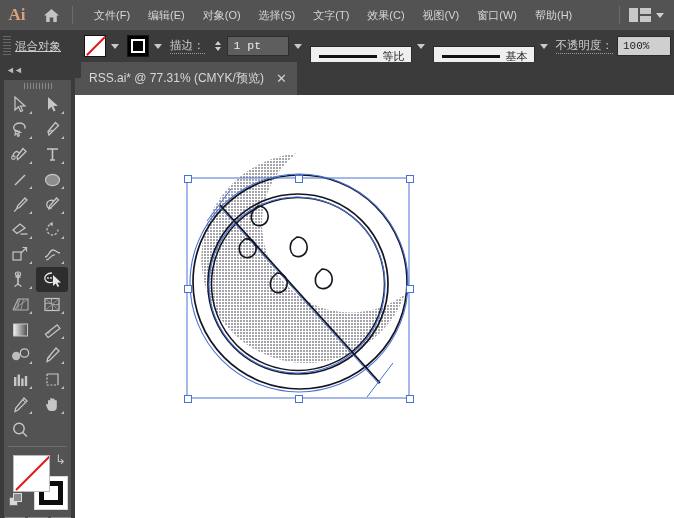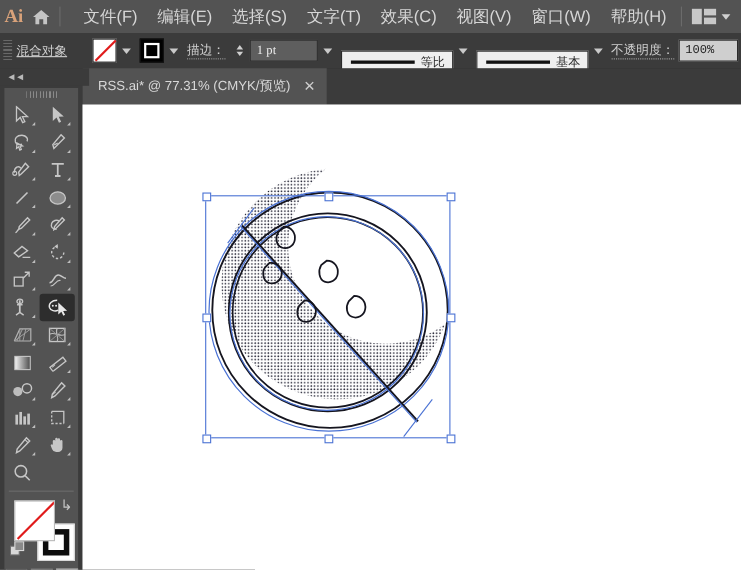--- a/index.html
+++ b/index.html
@@ -27,7 +27,7 @@
   .vsep{width:1px;height:18px;background:#6b6b6b;margin:0 4px;}
   .menu-items{display:flex;align-items:center;margin-left:8px;}
   .menu-item{
-    color:#d6d6d6;font-size:15px;padding:4px 9px;cursor:default;white-space:nowrap;
+    color:#d6d6d6;font-size:11px;padding:4px 9px;cursor:default;white-space:nowrap;
   }
   .ws-switch{
     margin-left:auto;display:flex;align-items:center;gap:5px;padding-right:10px;

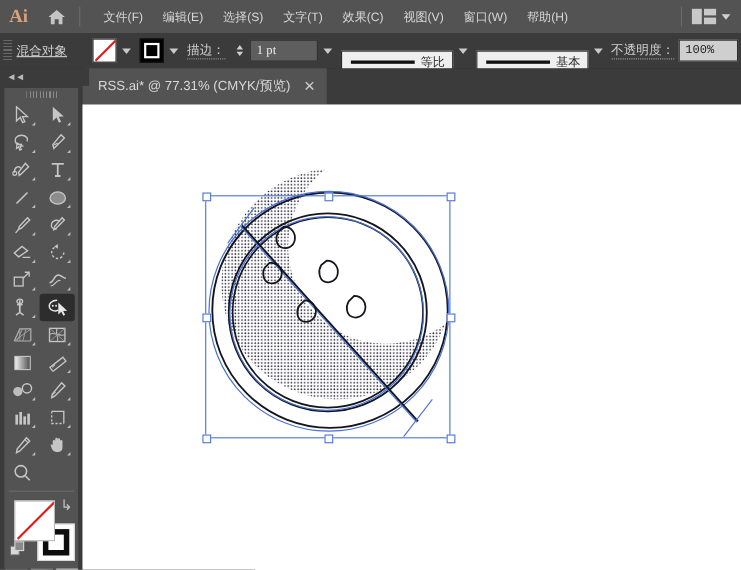--- a/index.html
+++ b/index.html
@@ -212,6 +212,7 @@
     <div class="menu-items">
       <div class="menu-item">文件(F)</div>
       <div class="menu-item">编辑(E)</div>
+      <div class="menu-item">对象(O)</div>
       <div class="menu-item">选择(S)</div>
       <div class="menu-item">文字(T)</div>
       <div class="menu-item">效果(C)</div>

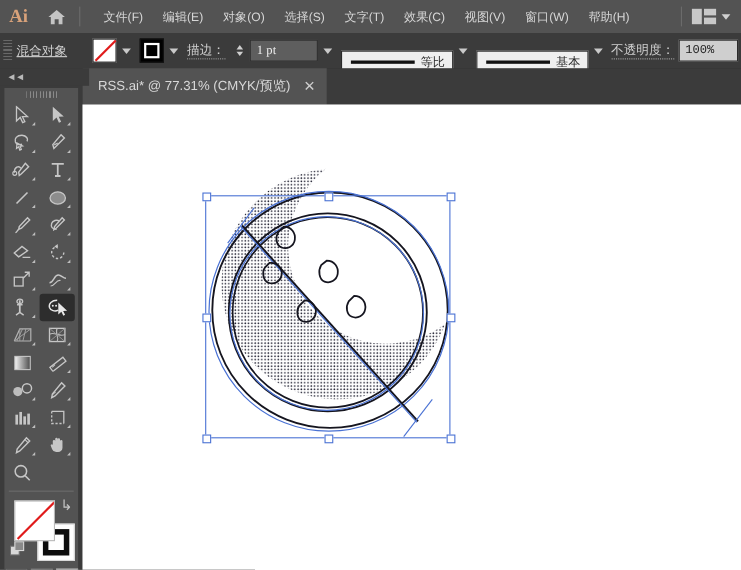--- a/index.html
+++ b/index.html
@@ -90,7 +90,7 @@
   .field{
     background:#5e5e5e;color:#ececec;font-size:11.5px;height:18px;line-height:18px;
     padding:0 6px;min-width:48px;border:1px solid #2e2e2e;
-    font-family:Liberation Serif, serif;
+    font-family:Liberation Mono, monospace;
   }
   .profile-box{
     background:#efefef;height:18px;display:flex;align-items:center;justify-content:flex-end;

